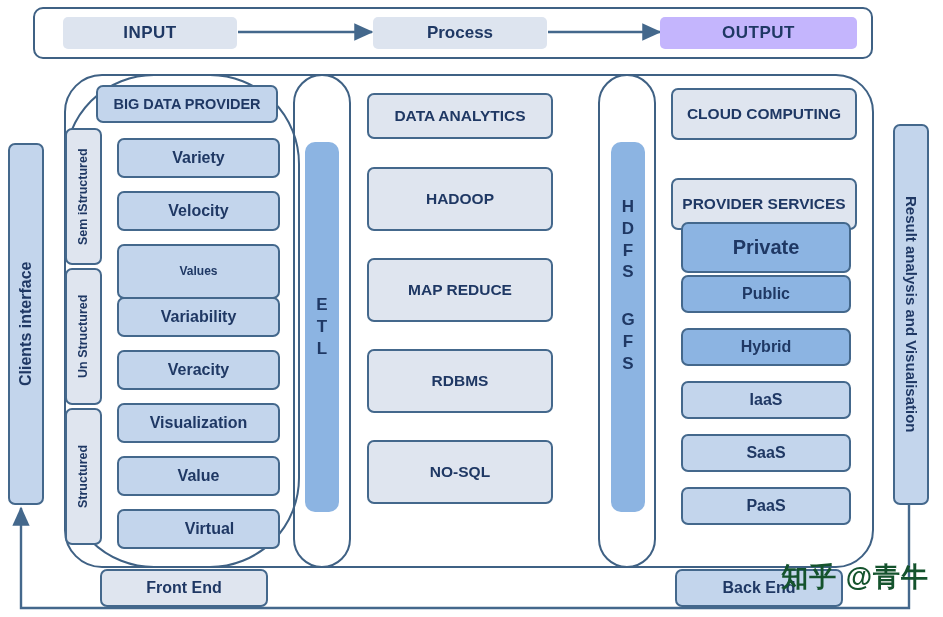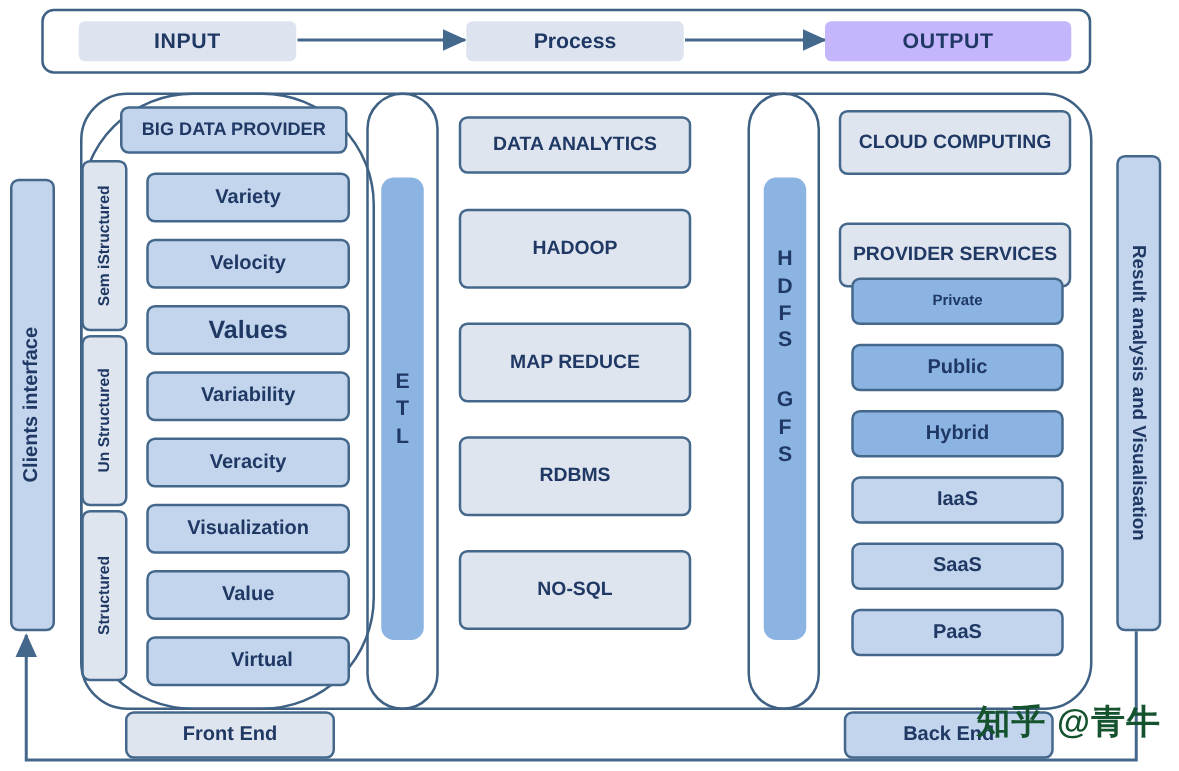--- a/index.html
+++ b/index.html
@@ -164,7 +164,7 @@
   <span>PROVIDER SERVICES</span>
 </div>
 
-<div class="bx" style="left:681px;top:222px;width:170px;height:38px;background:#8cb4e2;font-size:12px;">
+<div class="bx" style="left:681px;top:222px;width:170px;height:51px;background:#8cb4e2;font-size:20px;">
   <span>Private</span>
 </div>
 <div class="bx" style="left:681px;top:275px;width:170px;height:38px;background:#8cb4e2;font-size:16px;">

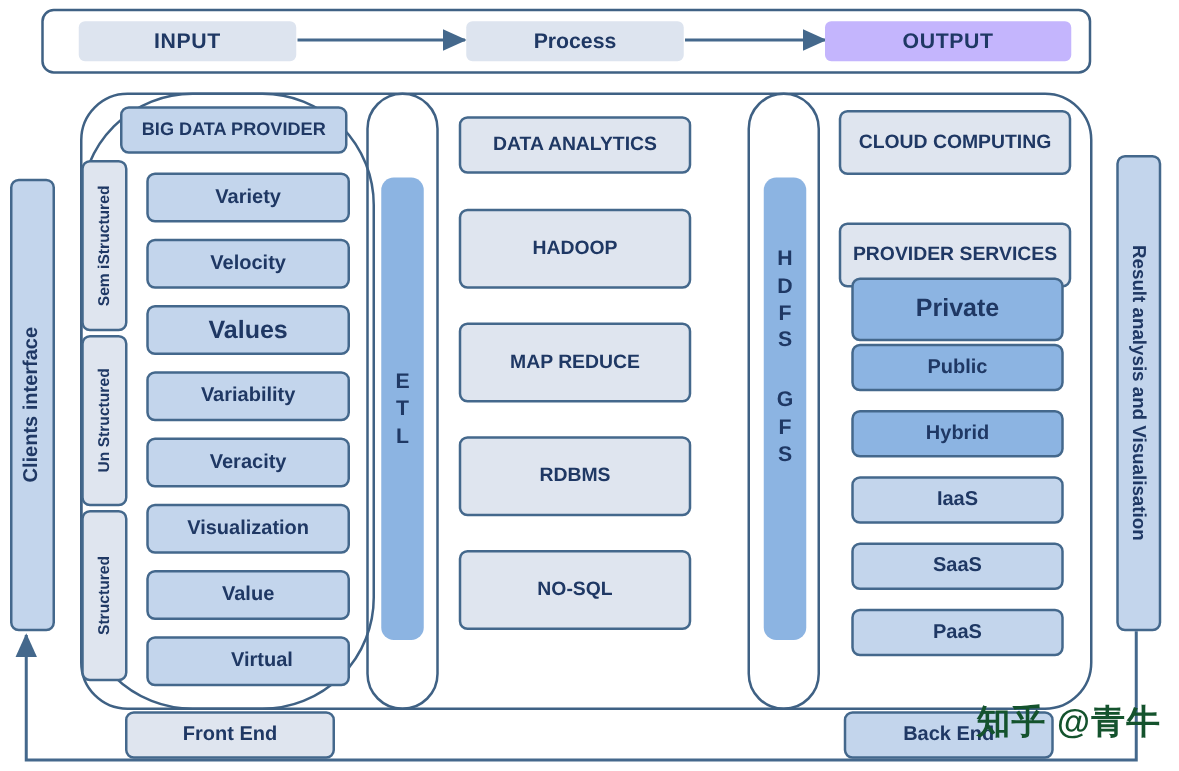--- a/index.html
+++ b/index.html
@@ -105,7 +105,7 @@
 <div class="bx" style="left:117px;top:191px;width:163px;height:40px;background:#c3d5ec;font-size:16px;">
   <span>Velocity</span>
 </div>
-<div class="bx" style="left:117px;top:244px;width:163px;height:40px;background:#c3d5ec;font-size:20px;">
+<div class="bx" style="left:117px;top:244px;width:163px;height:55px;background:#c3d5ec;font-size:12px;">
   <span>Values</span>
 </div>
 <div class="bx" style="left:117px;top:297px;width:163px;height:40px;background:#c3d5ec;font-size:16px;">

